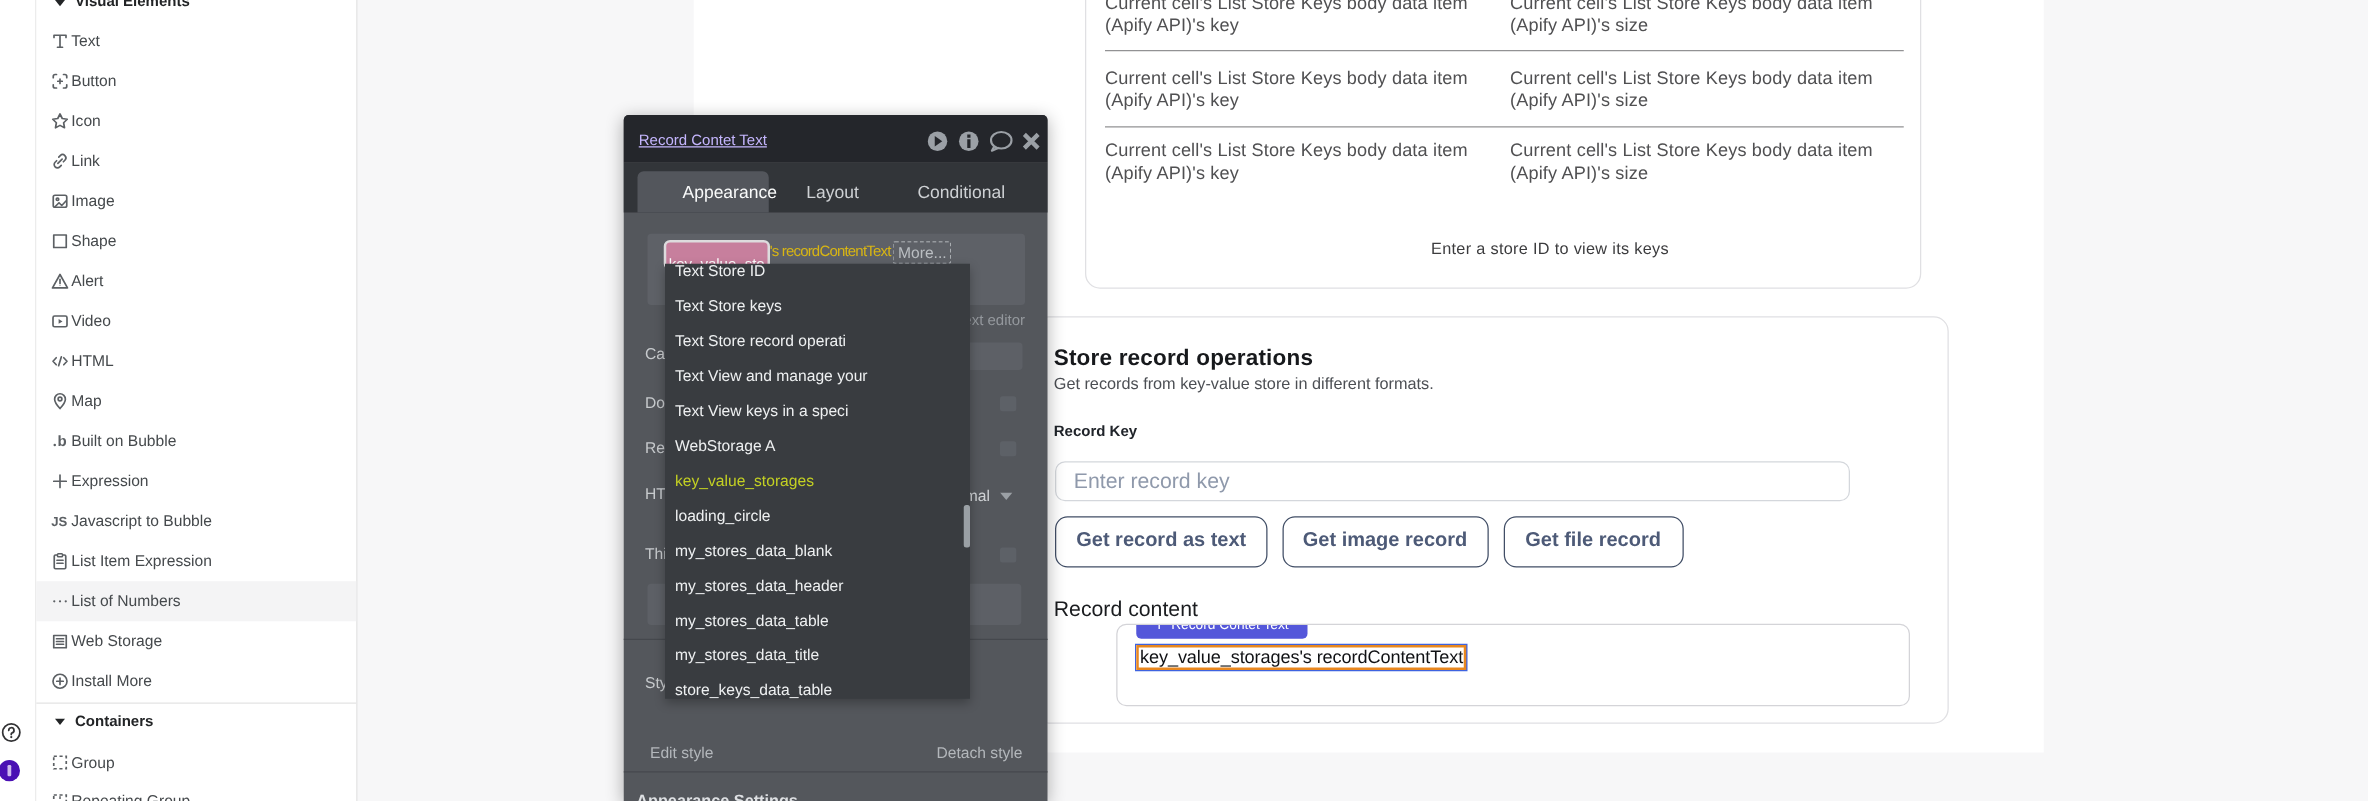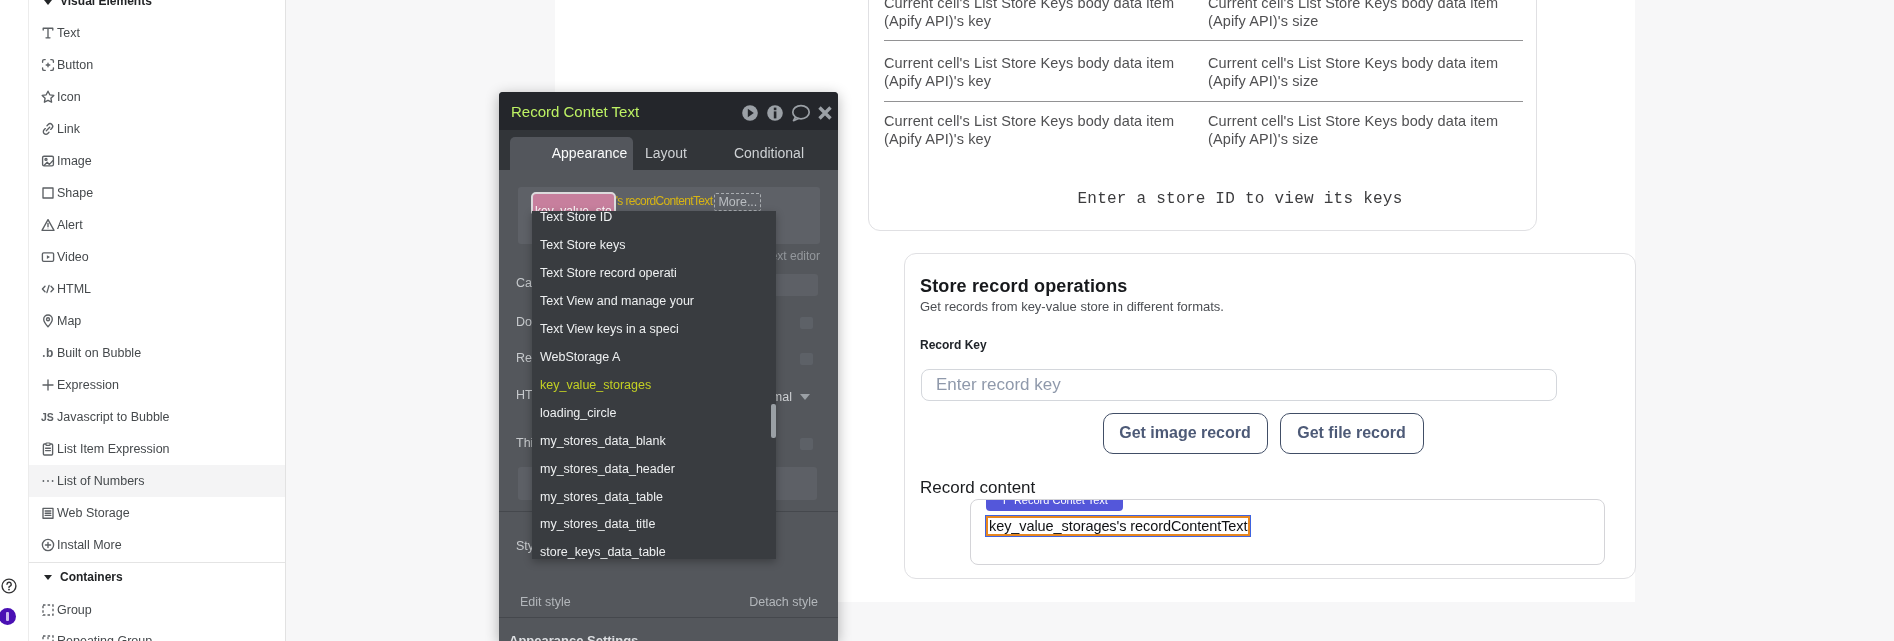--- a/index.html
+++ b/index.html
@@ -30,7 +30,7 @@
   
   #panel { left:499px; top:92px; width:339px; height:549px; background:#54575c; border-radius:4px 4px 0 0; box-shadow:0 3px 14px rgba(0,0,0,.3); }
   #phead { left:0; top:0; width:339px; height:38px; background:#24262b; border-radius:4px 4px 0 0; }
-  #ptitle { left:12px; top:10px; font-size:15px; line-height:20px; color:#bef264; }
+  #ptitle { left:12px; top:10px; font-size:12px; line-height:20px; color:#c4b5fd;text-decoration:underline; }
   #ptabs { left:0; top:38px; width:339px; height:40px; background:#323539; }
   #tab-active { left:11px; top:45px; width:123px; height:33px; background:#53565c; border-radius:5px 5px 0 0; text-align:center; line-height:33px; font-size:14px; color:#fafbfb;padding-left:36px; }
   .tab { top:45px; height:33px; line-height:33px; font-size:14px; color:#ced1d4; text-align:center; width:110px; }

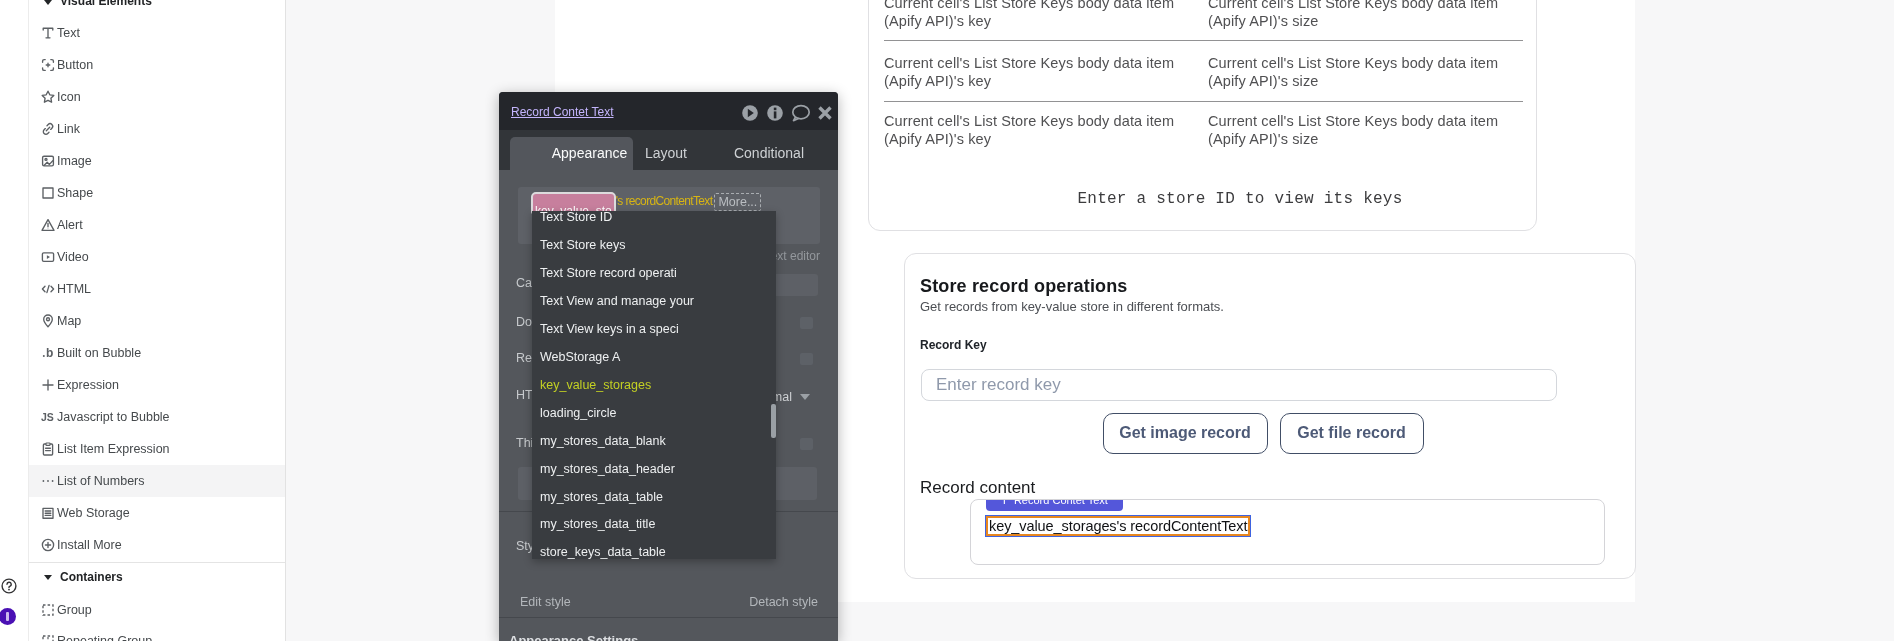--- a/index.html
+++ b/index.html
@@ -32,7 +32,7 @@
   #phead { left:0; top:0; width:339px; height:38px; background:#24262b; border-radius:4px 4px 0 0; }
   #ptitle { left:12px; top:10px; font-size:12px; line-height:20px; color:#c4b5fd;text-decoration:underline; }
   #ptabs { left:0; top:38px; width:339px; height:40px; background:#323539; }
-  #tab-active { left:11px; top:45px; width:123px; height:33px; background:#53565c; border-radius:5px 5px 0 0; text-align:center; line-height:33px; font-size:14px; color:#fafbfb;padding-left:36px; }
+  #tab-active { left:11px; top:45px; width:105px; height:33px; background:#53565c; border-radius:5px 5px 0 0; text-align:center; line-height:33px; font-size:14px; color:#fafbfb;padding-left:36px; }
   .tab { top:45px; height:33px; line-height:33px; font-size:14px; color:#ced1d4; text-align:center; width:110px; }
 
   

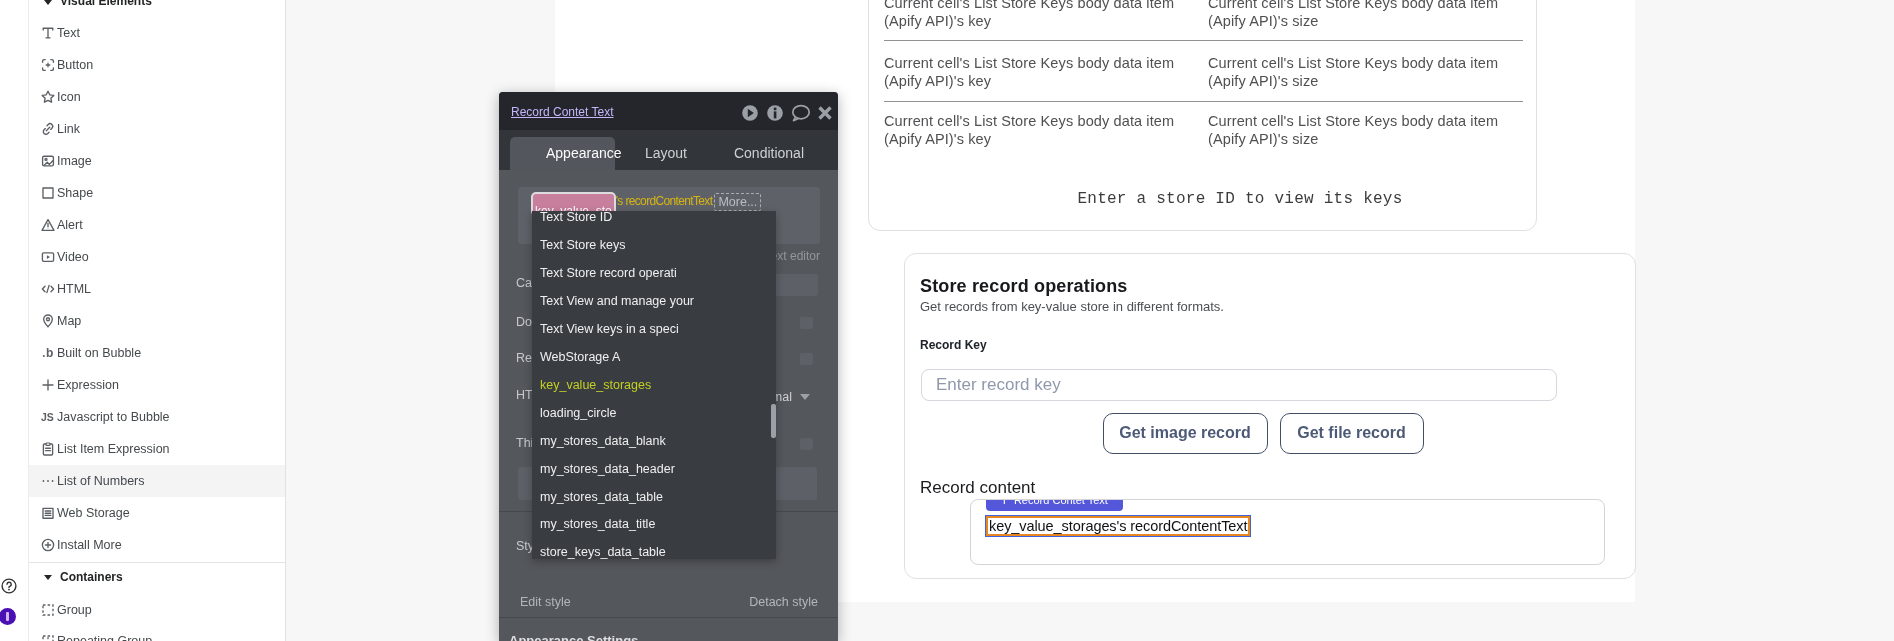--- a/index.html
+++ b/index.html
@@ -70,7 +70,7 @@
 <div class="abs tdiv" style="top:100.5px;"></div>
 <div class="abs trow" style="left:884px; top:111.5px; width:310px;">Current cell's List Store Keys body data item<br>(Apify API)'s key</div>
 <div class="abs trow" style="left:1208px; top:111.5px; width:310px;">Current cell's List Store Keys body data item<br>(Apify API)'s size</div>
-<div class="abs" style="left:868px; top:188.5px; width:744px; text-align:center; font-size:16px; letter-spacing:0.25px; line-height:20px; color:#3c3c3e;font-family:Liberation Mono, monospace;">Enter a store ID to view its keys</div>
+<div class="abs" style="left:868px; top:188.5px; width:744px; text-align:center; font-size:13px; letter-spacing:0.25px; line-height:20px; color:#3c3c3e;">Enter a store ID to view its keys</div>
 
 <div id="card2" class="abs card">
   <div class="abs" style="left:15px; top:20.5px; font-size:18px; letter-spacing:0.15px; line-height:22px; font-weight:bold; color:#17191c;">Store record operations</div>

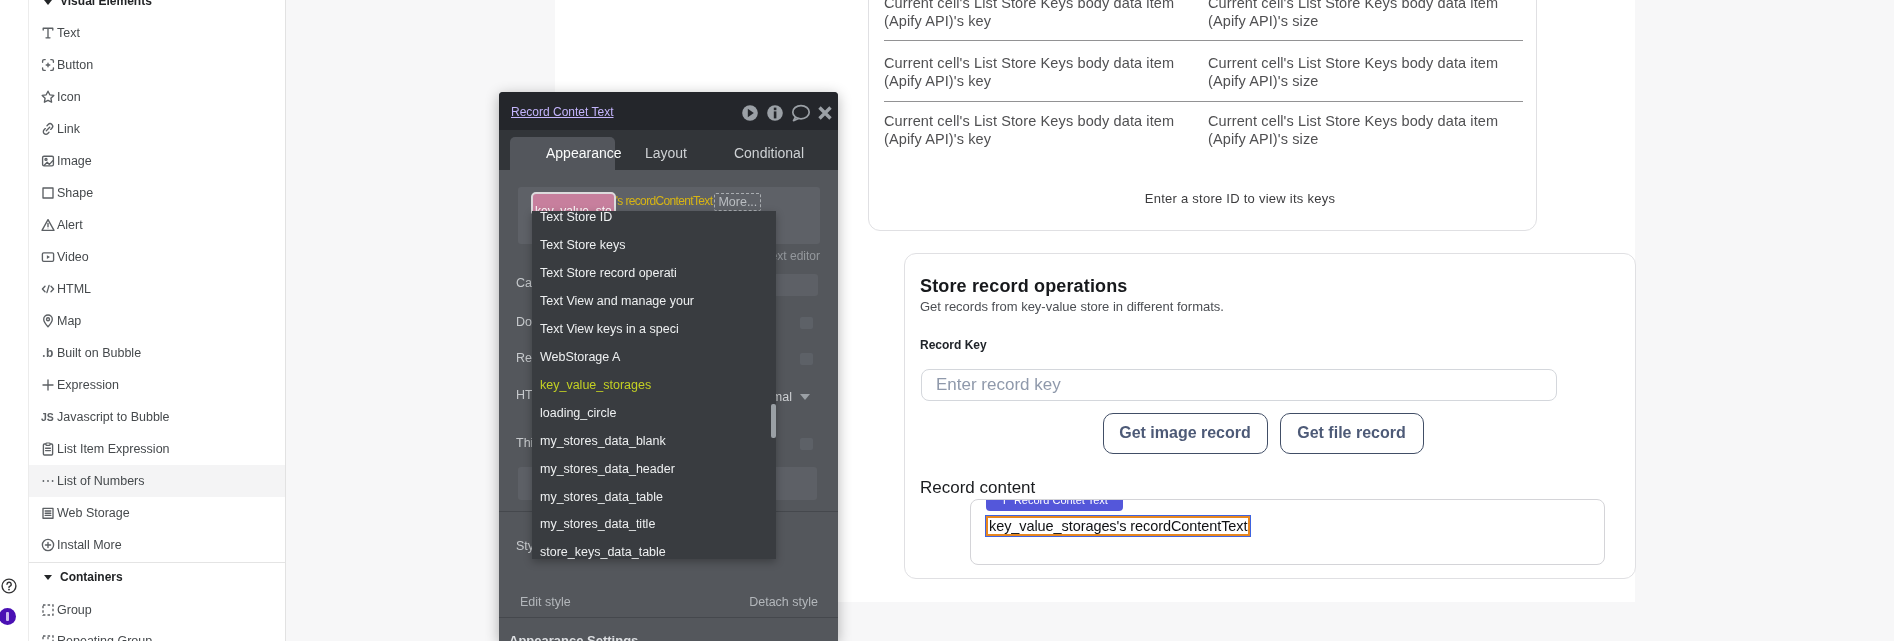--- a/index.html
+++ b/index.html
@@ -13,7 +13,7 @@
   
   .card { background:#fff; border:1px solid #e0e0e3; border-radius:12px; }
   #card1 { left:868px; top:-40px; width:669px; height:271px; }
-  #card2 { left:904px; top:253px; width:732px; height:326px; }
+  #card2 { left:827px; top:253px; width:732px; height:326px; }
   .trow { color:#505052; font-size:14.5px; letter-spacing:0.12px; line-height:18.5px; }
   .btn { top:159px; height:41px; border:1.3px solid #414e66; border-radius:10px; text-align:center; line-height:38px; font-size:16px; font-weight:bold; color:#4d5a77; }
   .tdiv { height:1px; background:#929294; left:884px; width:639px; }

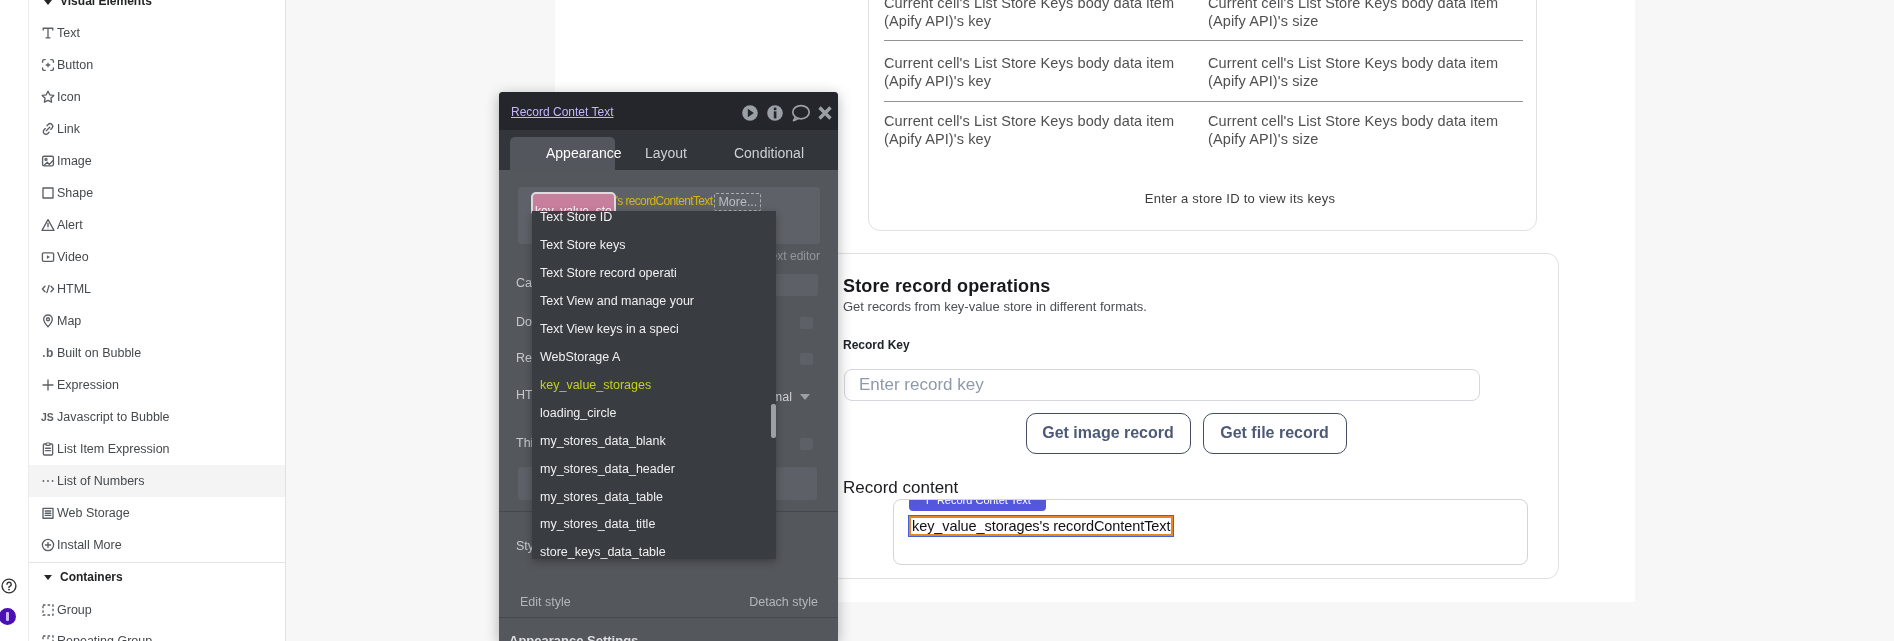--- a/index.html
+++ b/index.html
@@ -79,6 +79,7 @@
   <div class="abs" style="left:16px; top:115px; width:636px; height:32px; border:1px solid #d4d7dc; border-radius:8px;">
     <span style="position:absolute; left:14px; top:6px; font-size:17px; line-height:18px; color:#8f99ab;">Enter record key</span>
   </div>
+  <div class="abs btn" style="left:16px; width:170px;">Get record as text</div>
   <div class="abs btn" style="left:374.5px; width:144px;">Get file record</div>
   <div class="abs btn" style="left:197.5px; width:165px;">Get image record</div>
   <div class="abs" style="left:15px; top:224px; font-size:17px; line-height:20px; color:#1a1c1f;">Record content</div>

